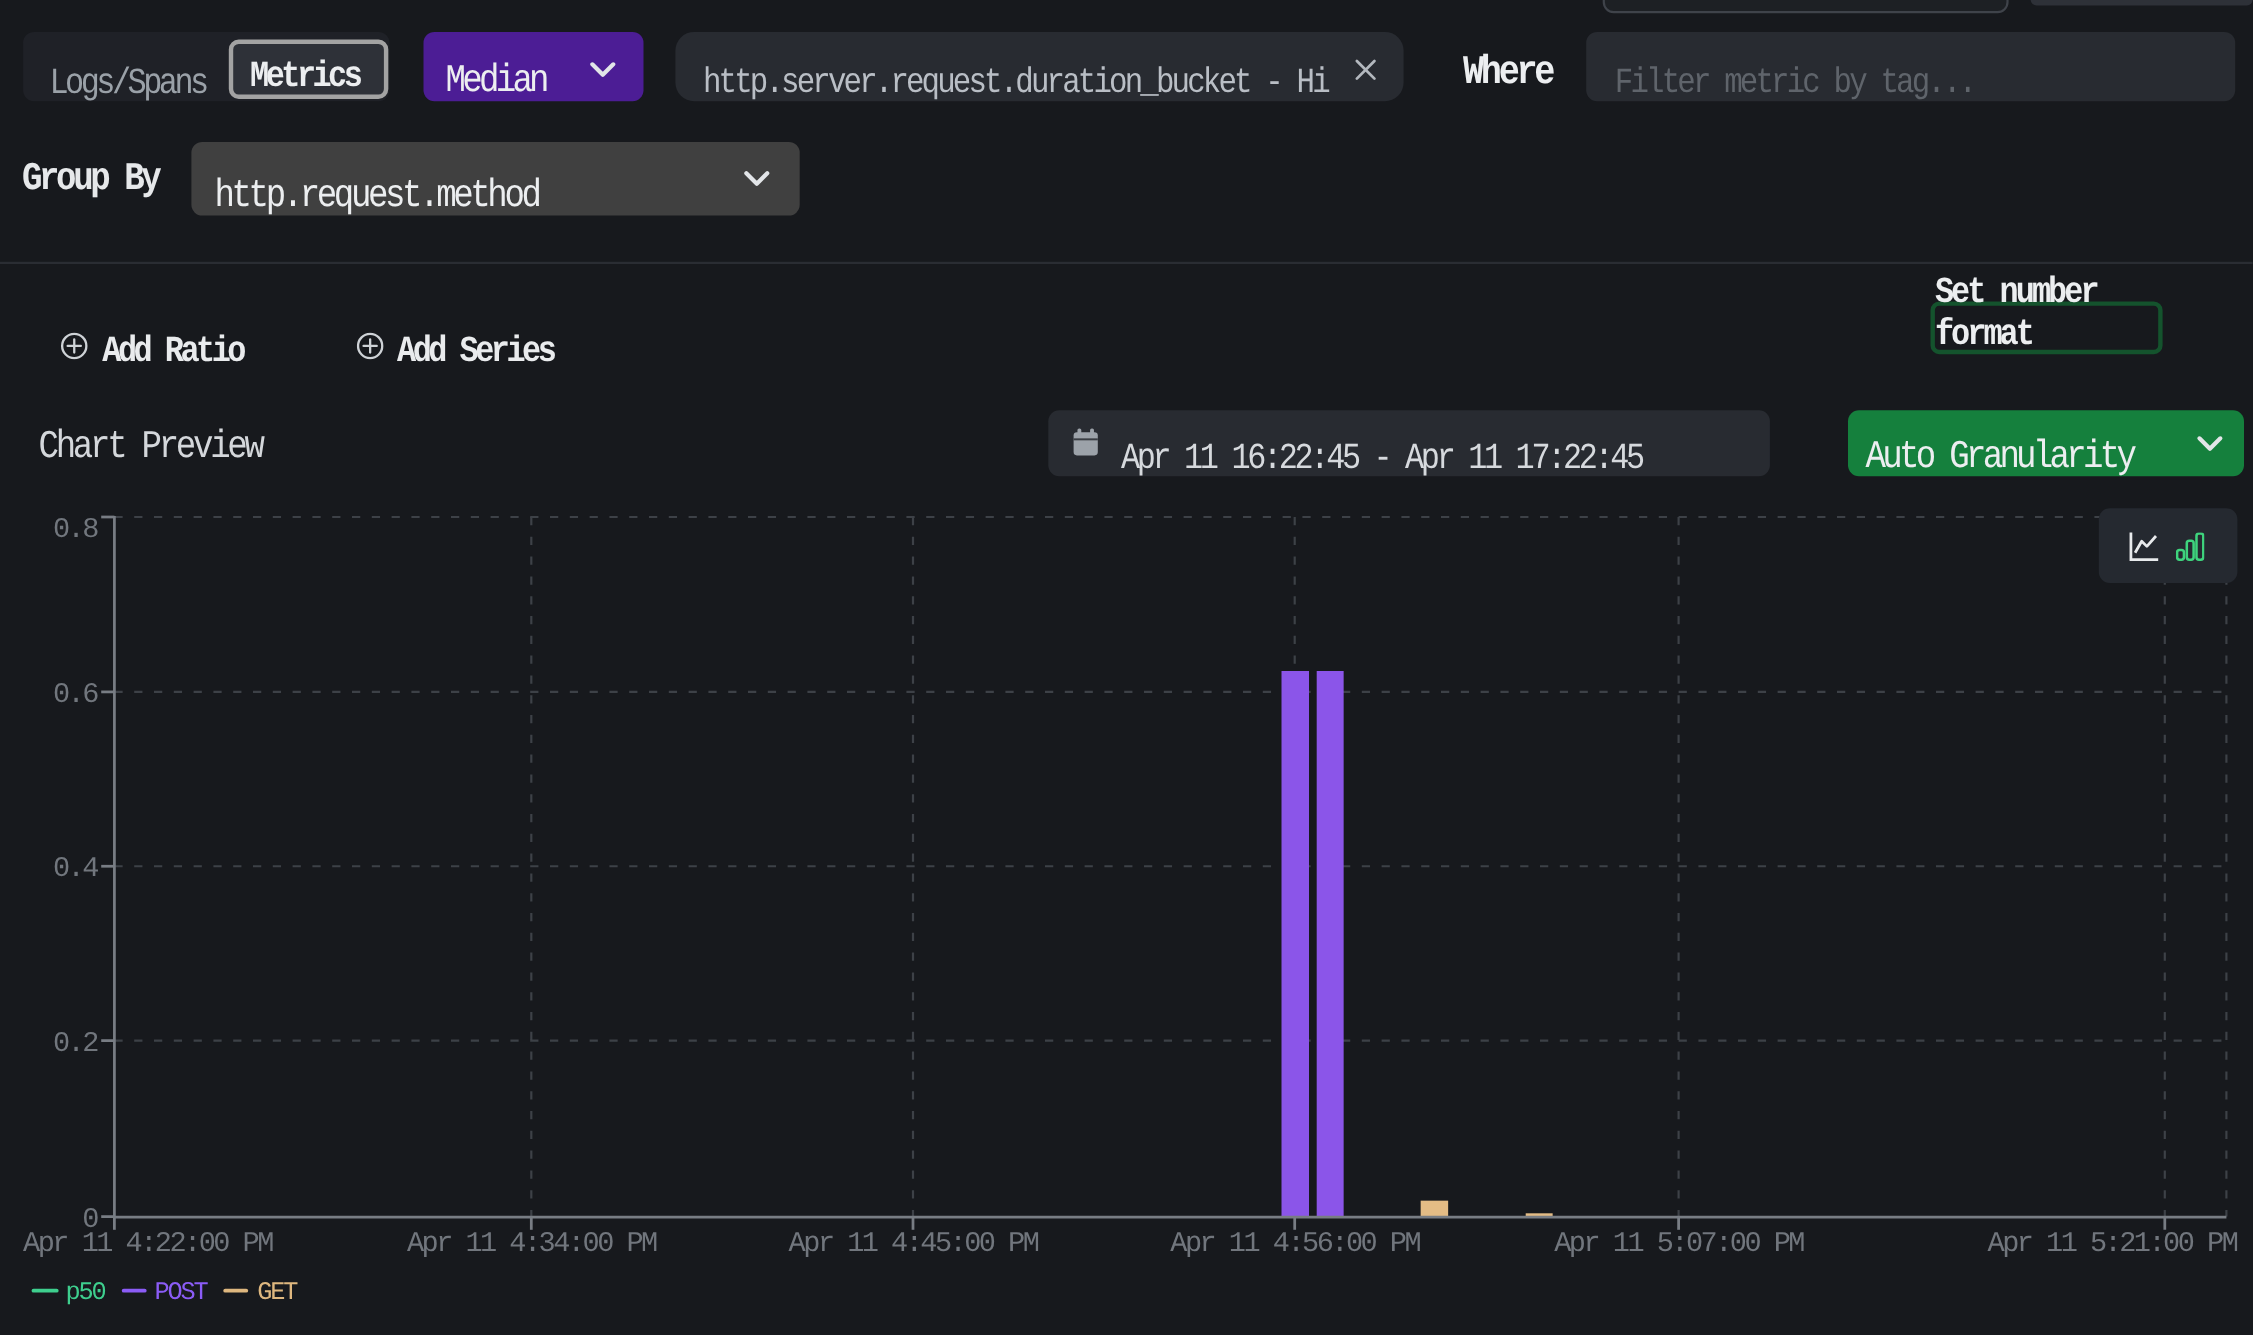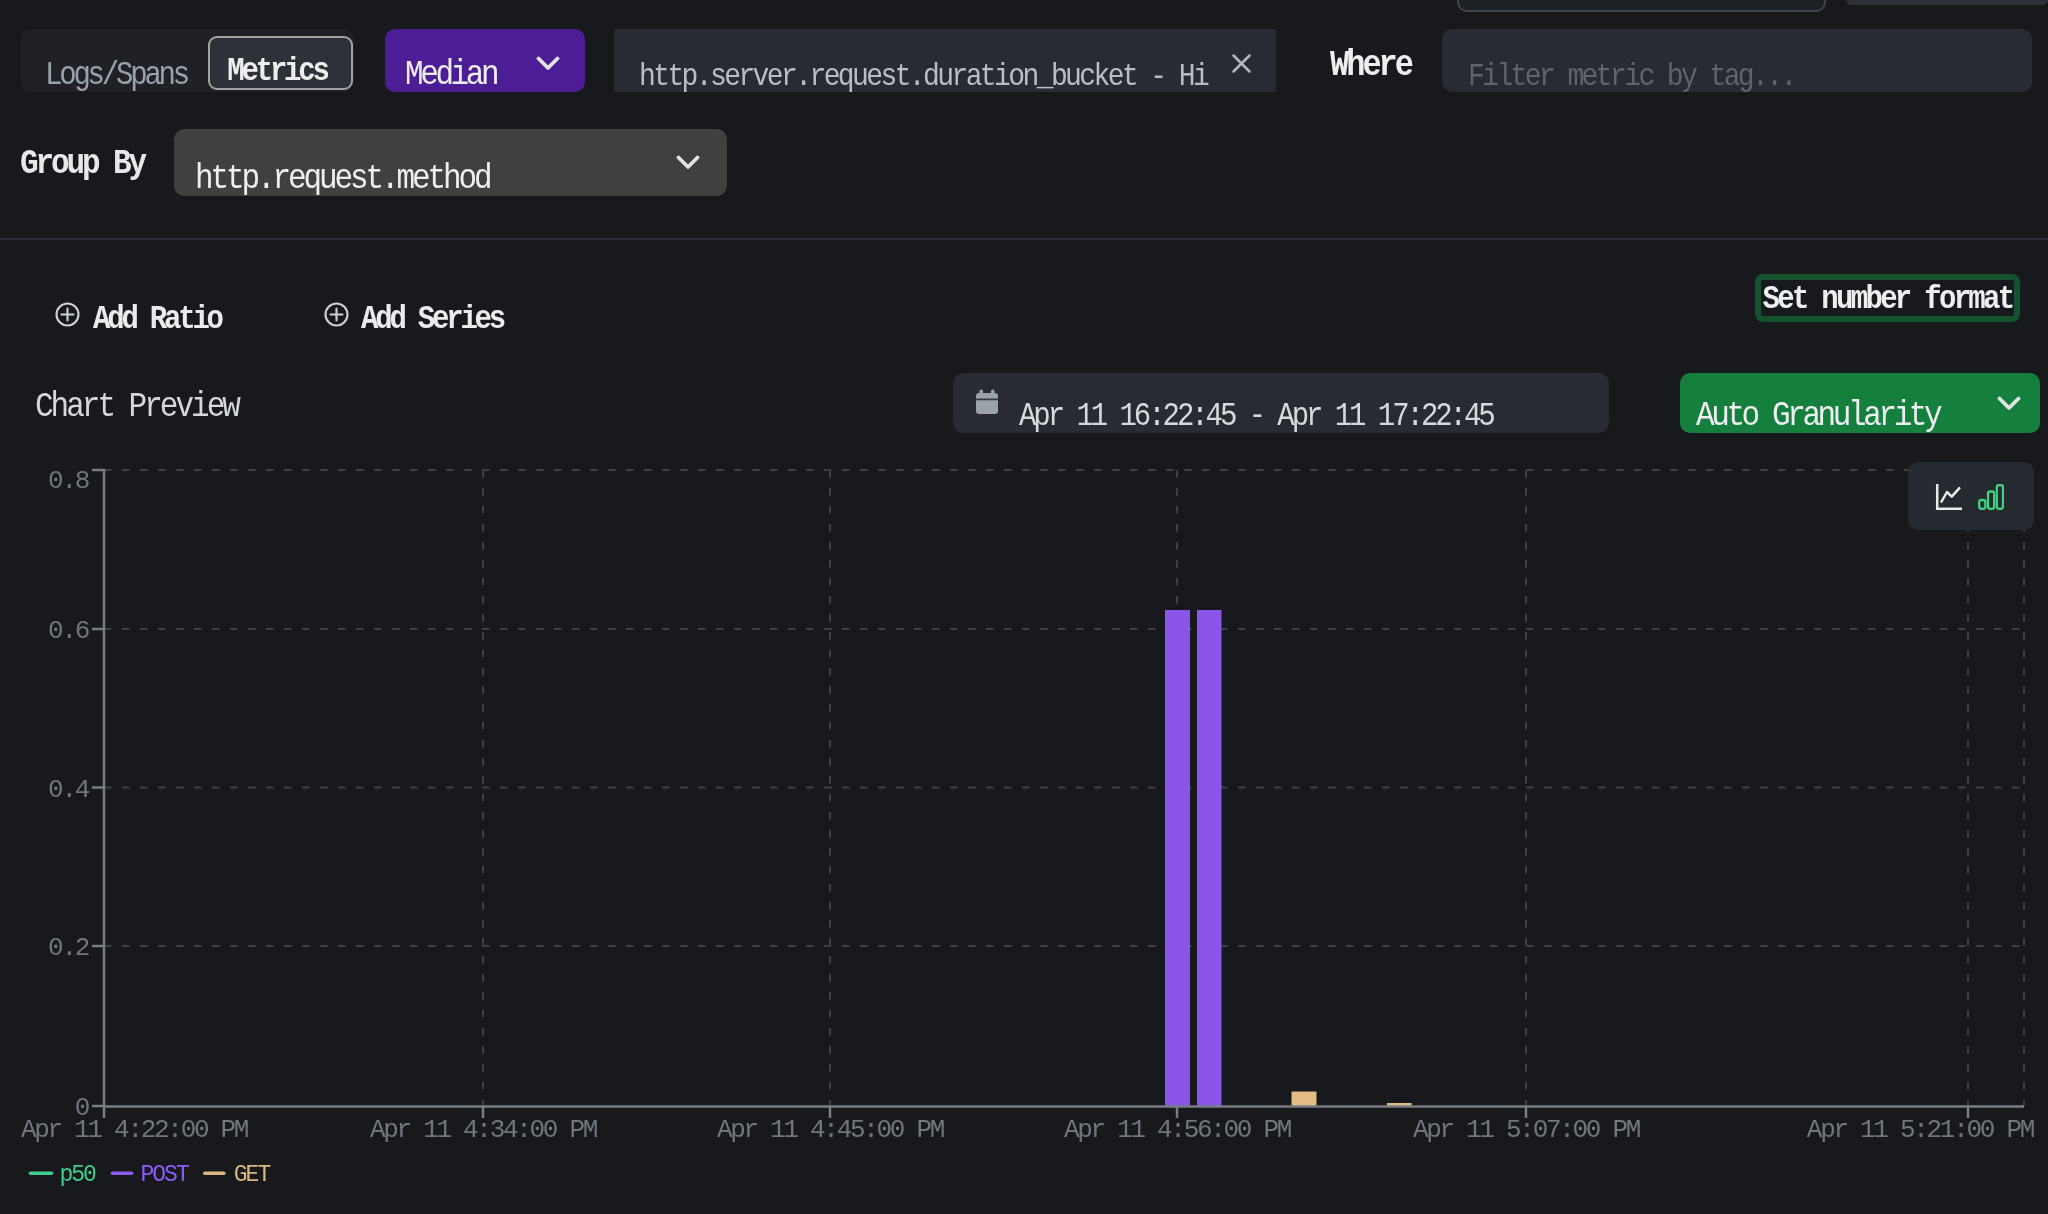--- a/index.html
+++ b/index.html
@@ -30,7 +30,7 @@
 <div class="abs row-c" style="left:21px; top:29px; width:333px; height:63px; background:#1f2127; border-radius:10px; padding-top:9px;">
   <span class="t14 gray sy" style="margin-left:24px;">Logs/Spans</span>
 </div>
-<div class="abs row-c" style="left:208px; top:36px; width:145px; height:54px; background:#2e3138; border:2px solid #a3a3a3; border-radius:9px; justify-content:center; padding-top:6px; padding-right:7px;">
+<div class="abs row-c" style="left:208px; top:36px; width:145px; height:54px; background:#2e3138; border:4px solid #a3a3a3; border-radius:9px; justify-content:center; padding-top:6px; padding-right:7px;">
   <span class="t14 bold white sy">Metrics</span>
 </div>
 <div class="abs row-c" style="left:385px; top:29px; width:200px; height:63px; background:#4c1d95; border-radius:10px; padding-top:10px;">

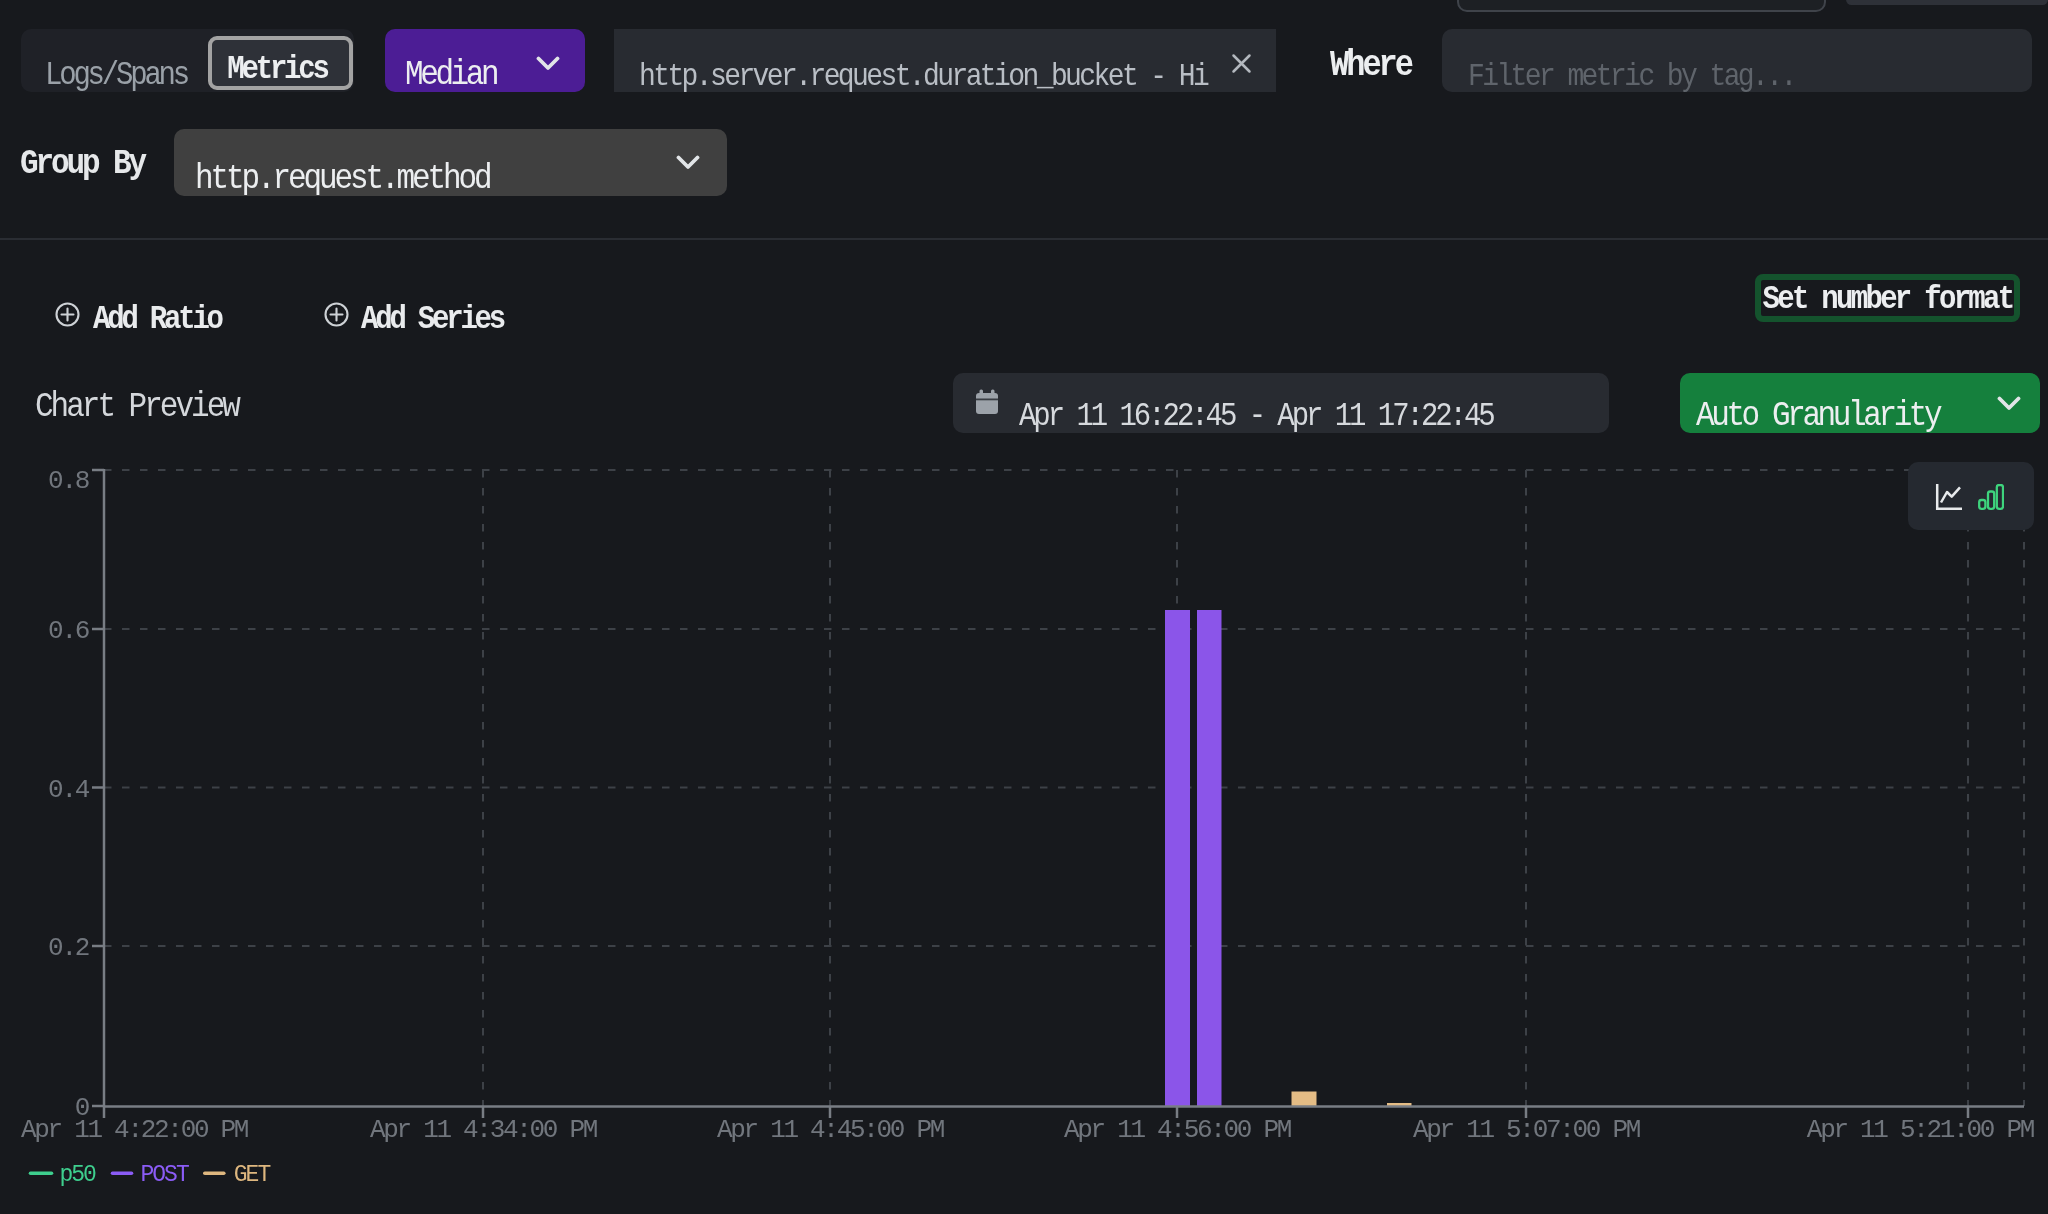--- a/index.html
+++ b/index.html
@@ -39,7 +39,7 @@
       <path d="M2.5 2.5 L12 12 L21.5 2.5" fill="none" stroke="#e2e5e8" stroke-width="3.8" stroke-linecap="round" stroke-linejoin="round"></path>
     </svg>
 </div>
-<div class="abs row-c" style="left:614px; top:29px; width:662px; height:63px; background:#282b31; border-radius:0; padding-top:19px;">
+<div class="abs row-c" style="left:614px; top:29px; width:662px; height:63px; background:#282b31; border-radius:17px; padding-top:19px;">
   <span class="tmi sy" style="margin-left:25px; color:#b9bec5;">http.server.request.duration_bucket - Hi</span>
   <svg class="abs" style="left:617px; top:24px;" width="21" height="21" viewBox="0 0 21 21">
       <path d="M2.5 2.5 L18.5 18.5 M18.5 2.5 L2.5 18.5" stroke="#b3b8be" stroke-width="2.5" stroke-linecap="round"></path>

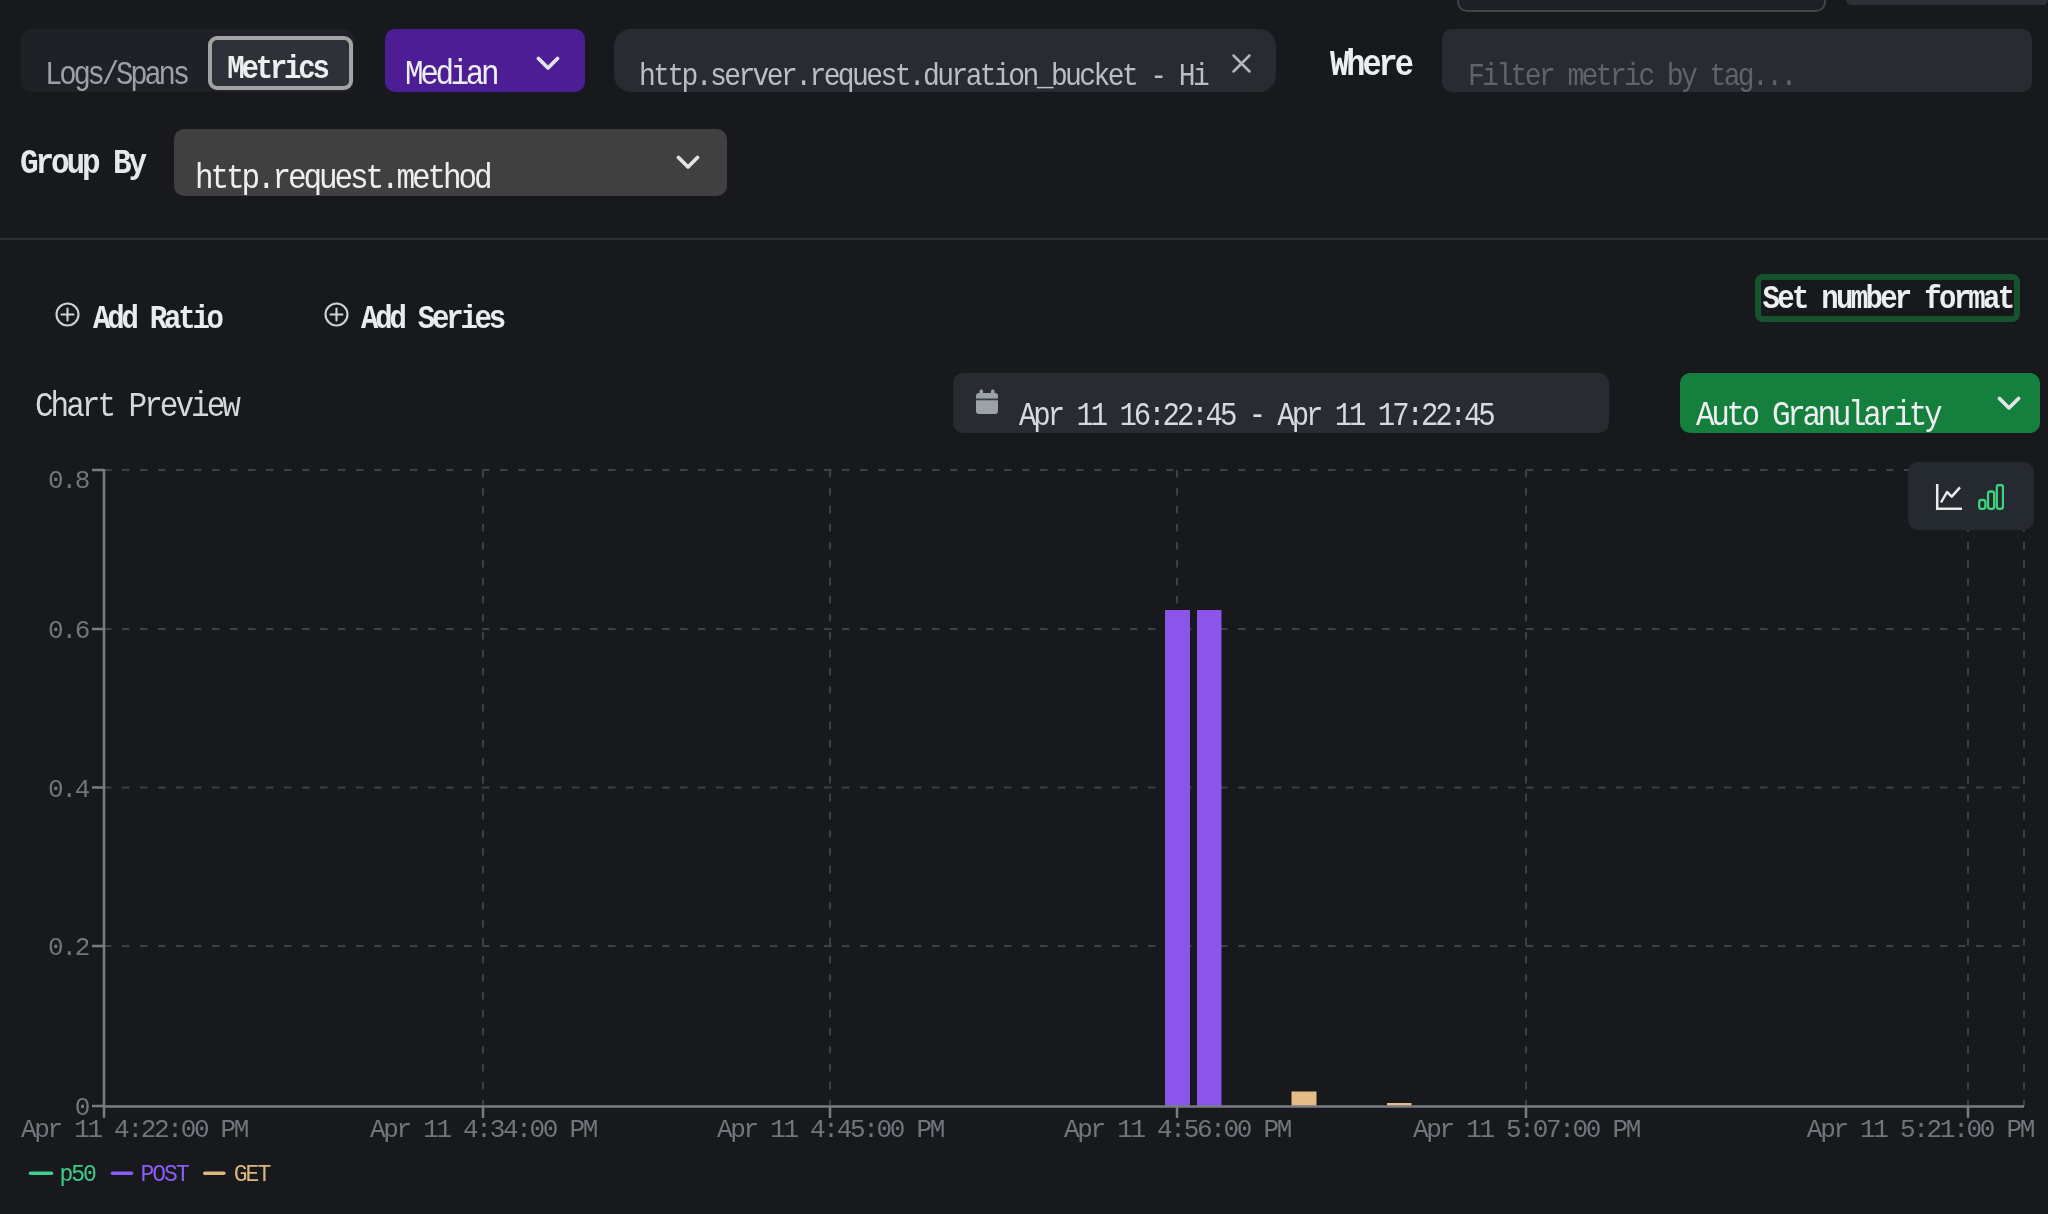--- a/index.html
+++ b/index.html
@@ -70,7 +70,7 @@
   <path d="M12.5 6.5 V18.5 M6.5 12.5 H18.5" stroke="#ced2d6" stroke-width="2.1" stroke-linecap="round"></path>
 </svg>
 <div class="abs t14 bold sy" style="left:361px; top:303px; color:#e9ebed;">Add Series</div>
-<div class="abs row-c" style="left:1755px; top:274px; width:265px; height:48px; border:6px solid #14532d; border-radius:8px; justify-content:center;">
+<div class="abs row-c" style="left:1755px; top:274px; width:211px; height:48px; border:4px solid #14532d; border-radius:8px; justify-content:center;">
   <span class="tsb bold white sy">Set number format</span>
 </div>
 

